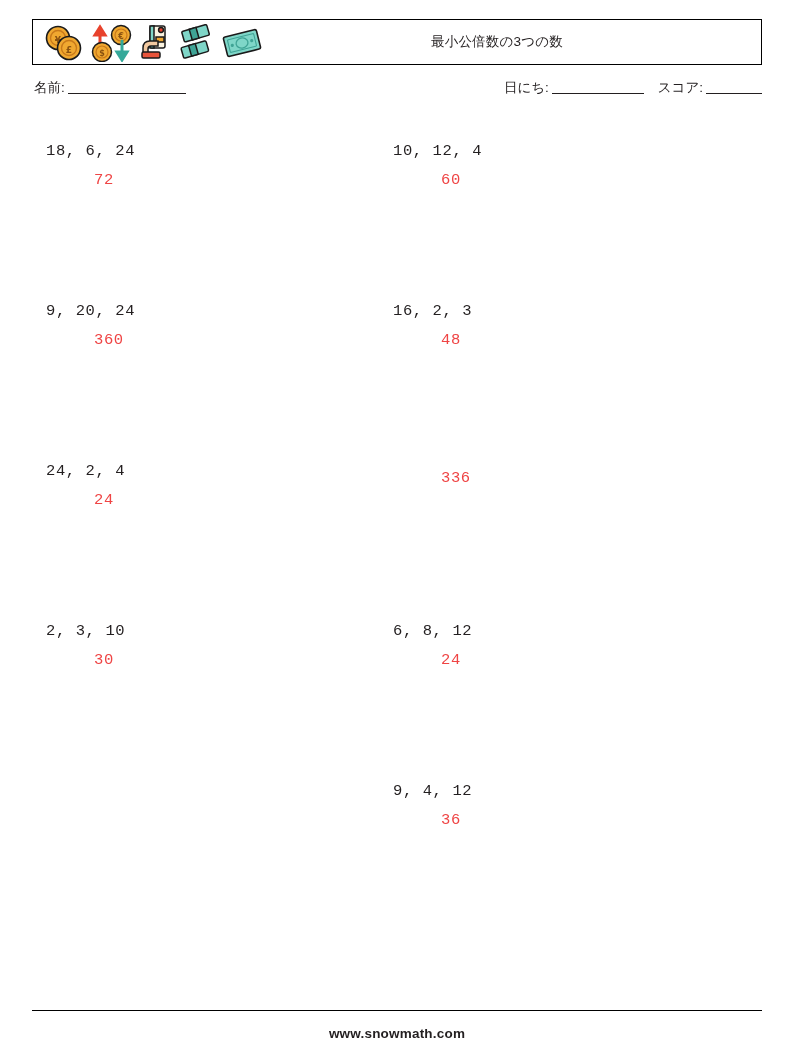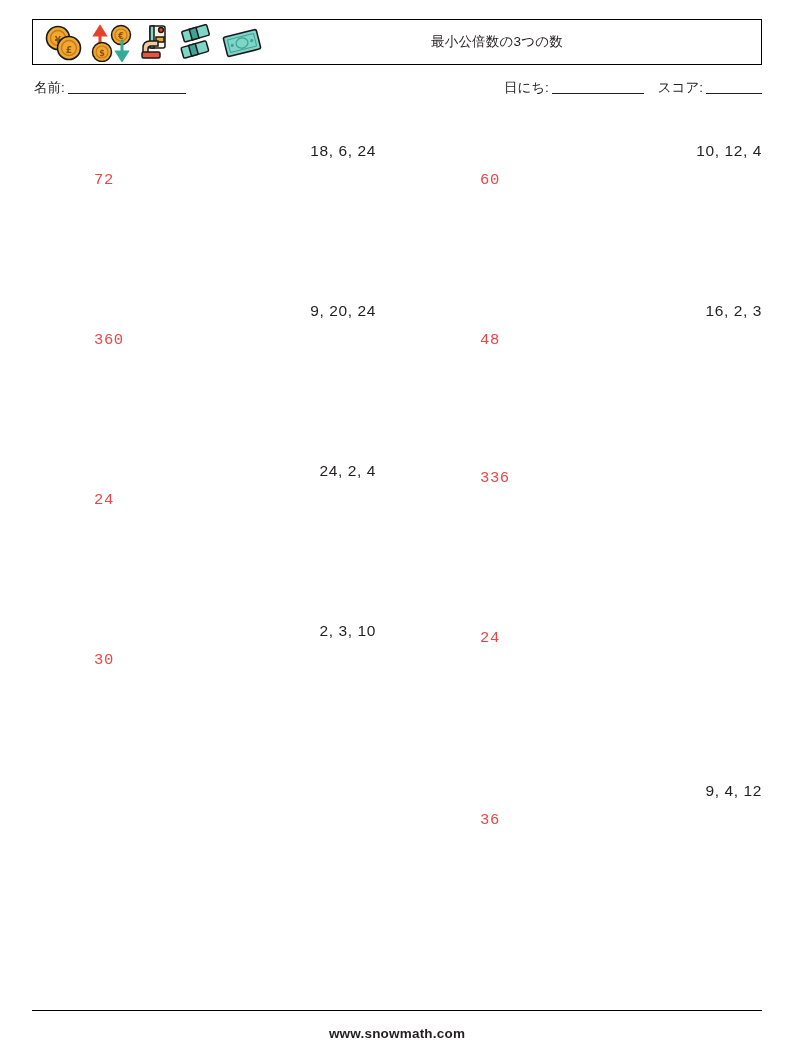--- a/index.html
+++ b/index.html
@@ -106,14 +106,13 @@
   .prob-cell.col-right { left: 400px; }
 
   .prob-question {
-    font-family: Liberation Sans, sans-serif;
+    font-family: Liberation Mono, monospace;
     font-size: 15.5px;
     color: #231f20;
     white-space: nowrap;
     letter-spacing: 0.6px;
     height: 22px;
     line-height: 22px;
-    text-align: right;
   }
   .prob-answer {
     font-family: Liberation Mono, monospace;

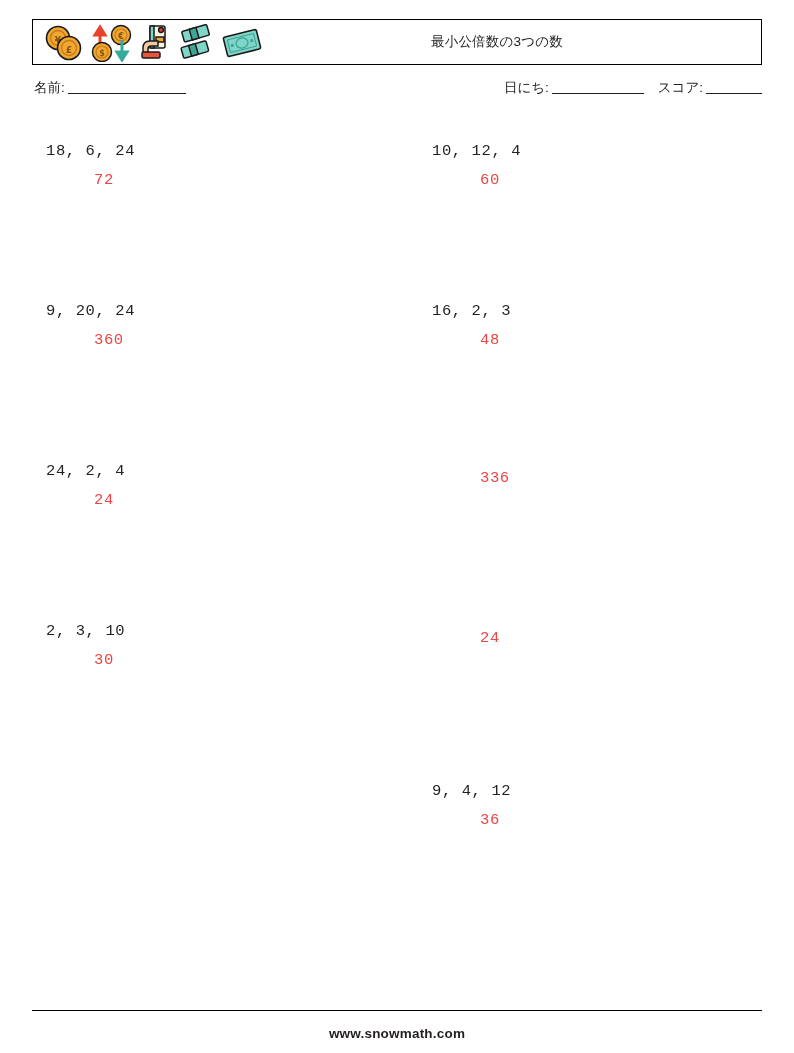--- a/index.html
+++ b/index.html
@@ -103,7 +103,7 @@
     width: 330px;
   }
   .prob-cell.col-left  { left: 14px; }
-  .prob-cell.col-right { left: 400px; }
+  .prob-cell.col-right { left: 361px; }
 
   .prob-question {
     font-family: Liberation Mono, monospace;

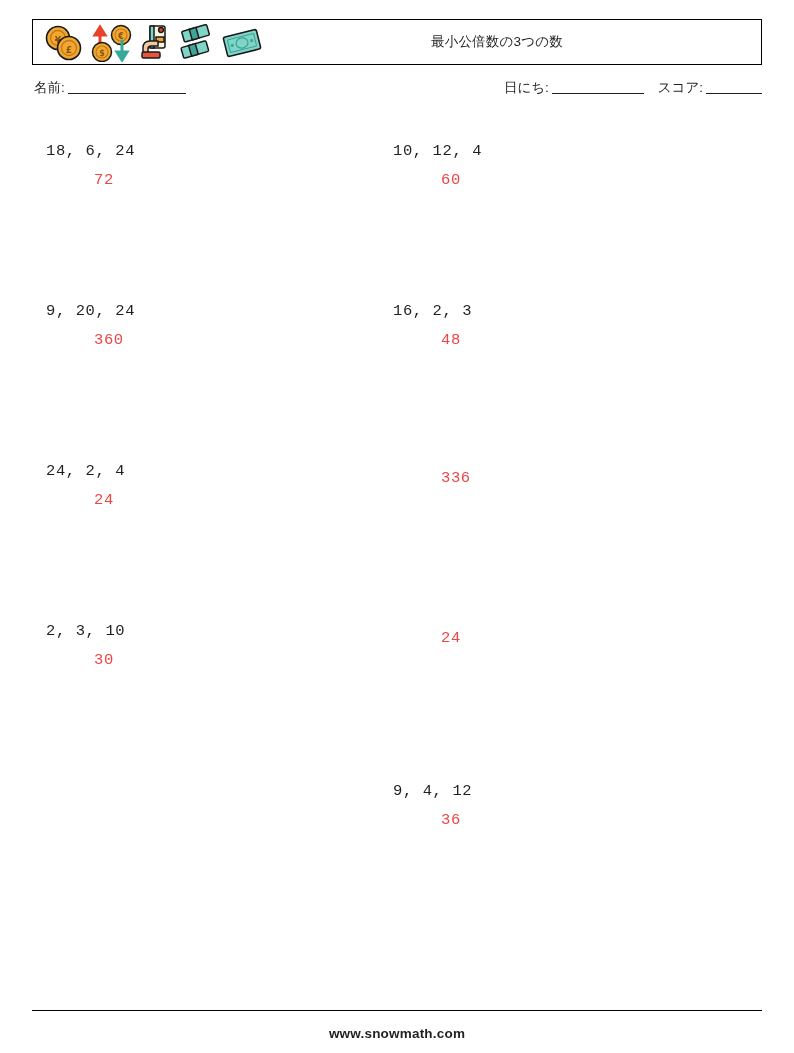--- a/index.html
+++ b/index.html
@@ -271,6 +271,7 @@
       <div class="prob-answer">30</div>
     </div>
     <div class="prob-cell col-right">
+      <div class="prob-question">6, 8, 12</div>
       <div class="prob-answer">24</div>
     </div>
   </div>

